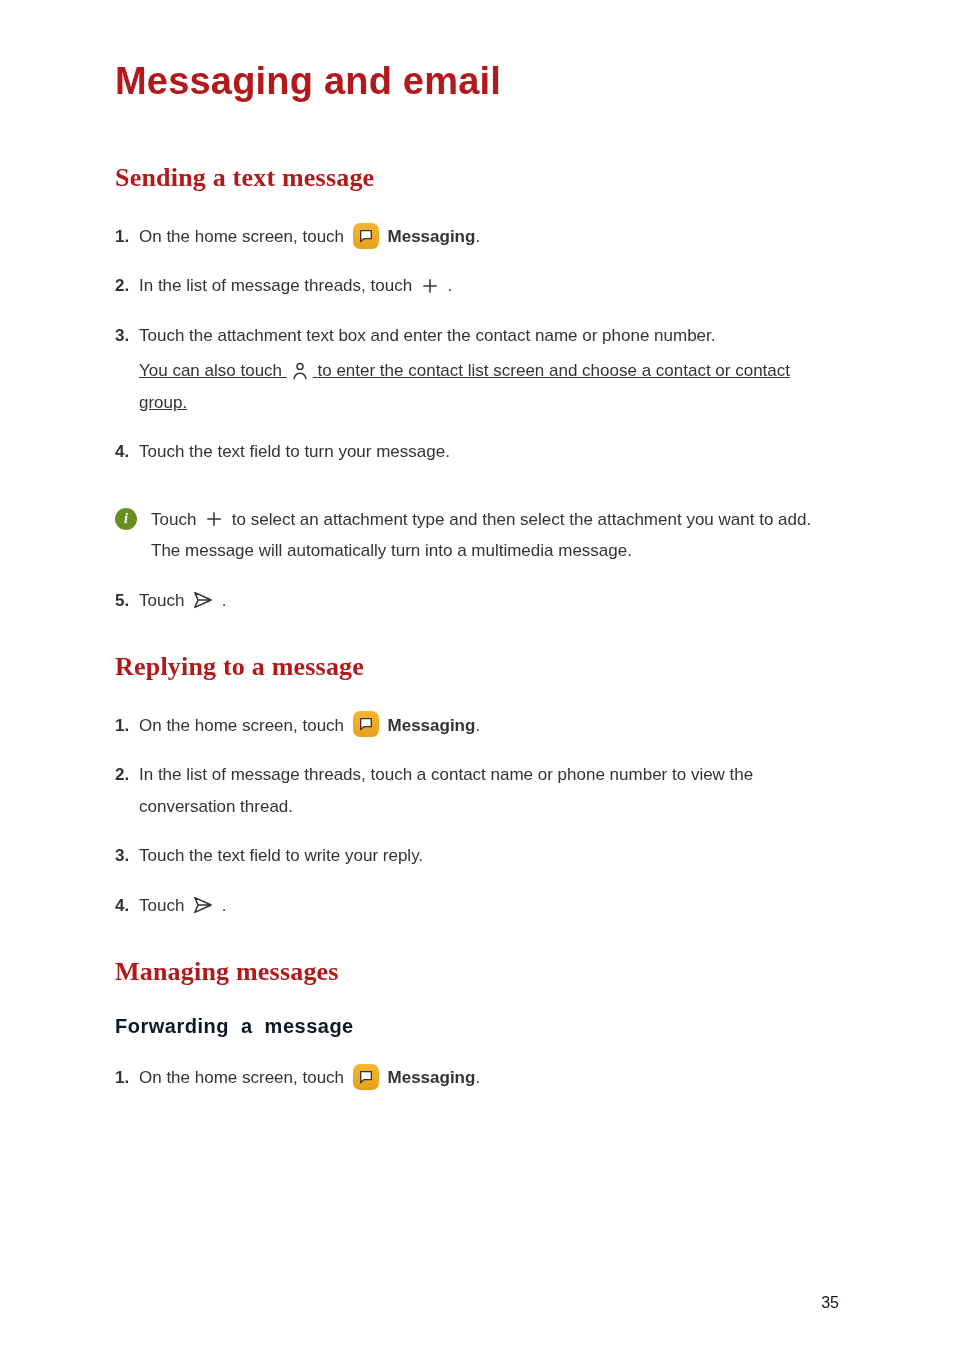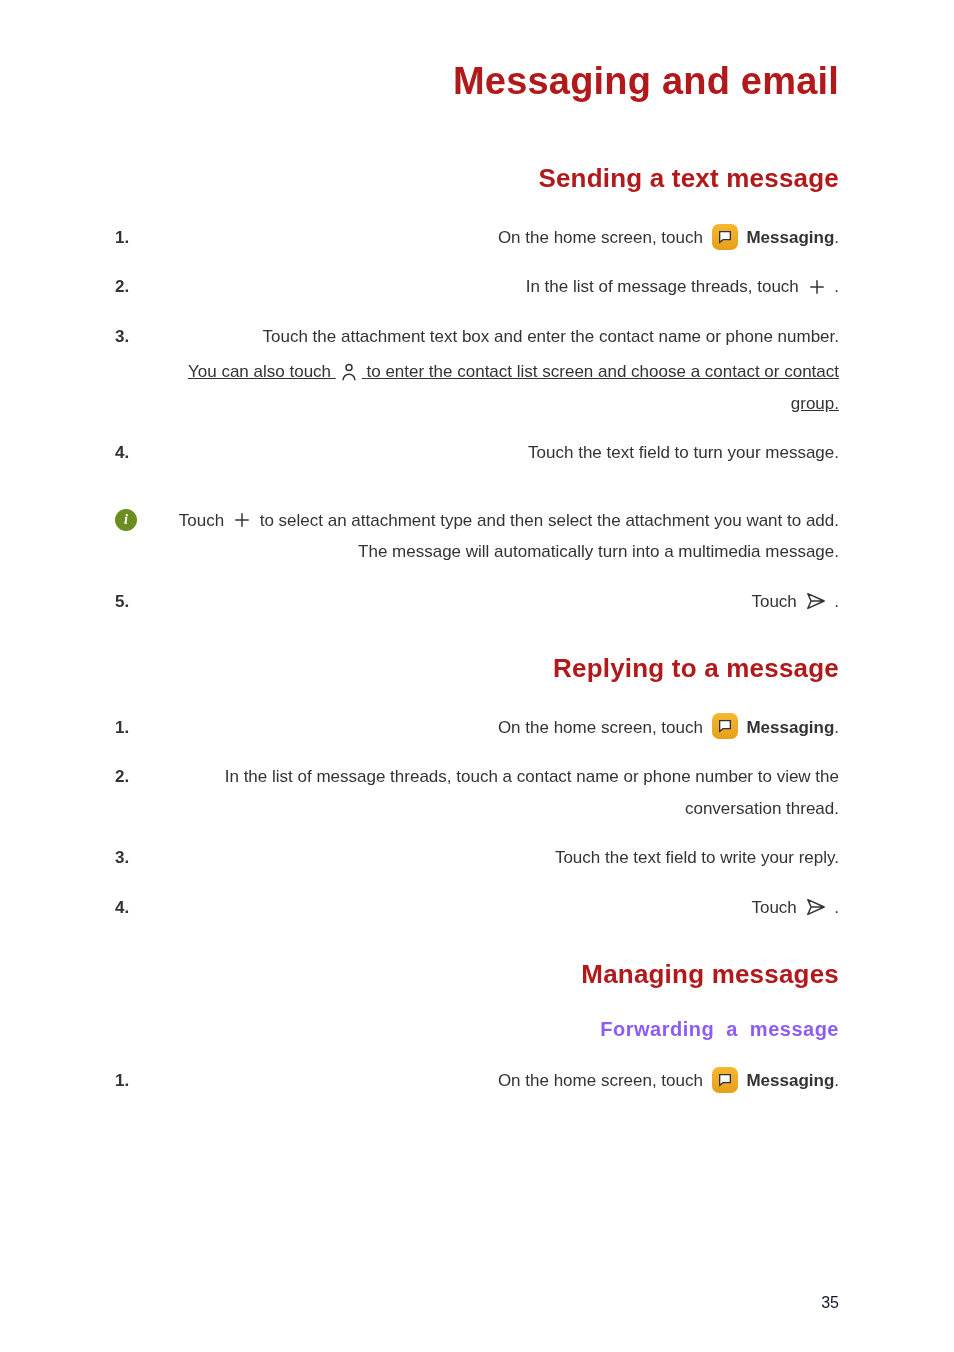--- a/index.html
+++ b/index.html
@@ -16,7 +16,6 @@
     box-sizing: border-box;
     min-height: 1352px;
     position: relative;
-    text-align: right;
   }
   h1.title {
     color: #b1191b;

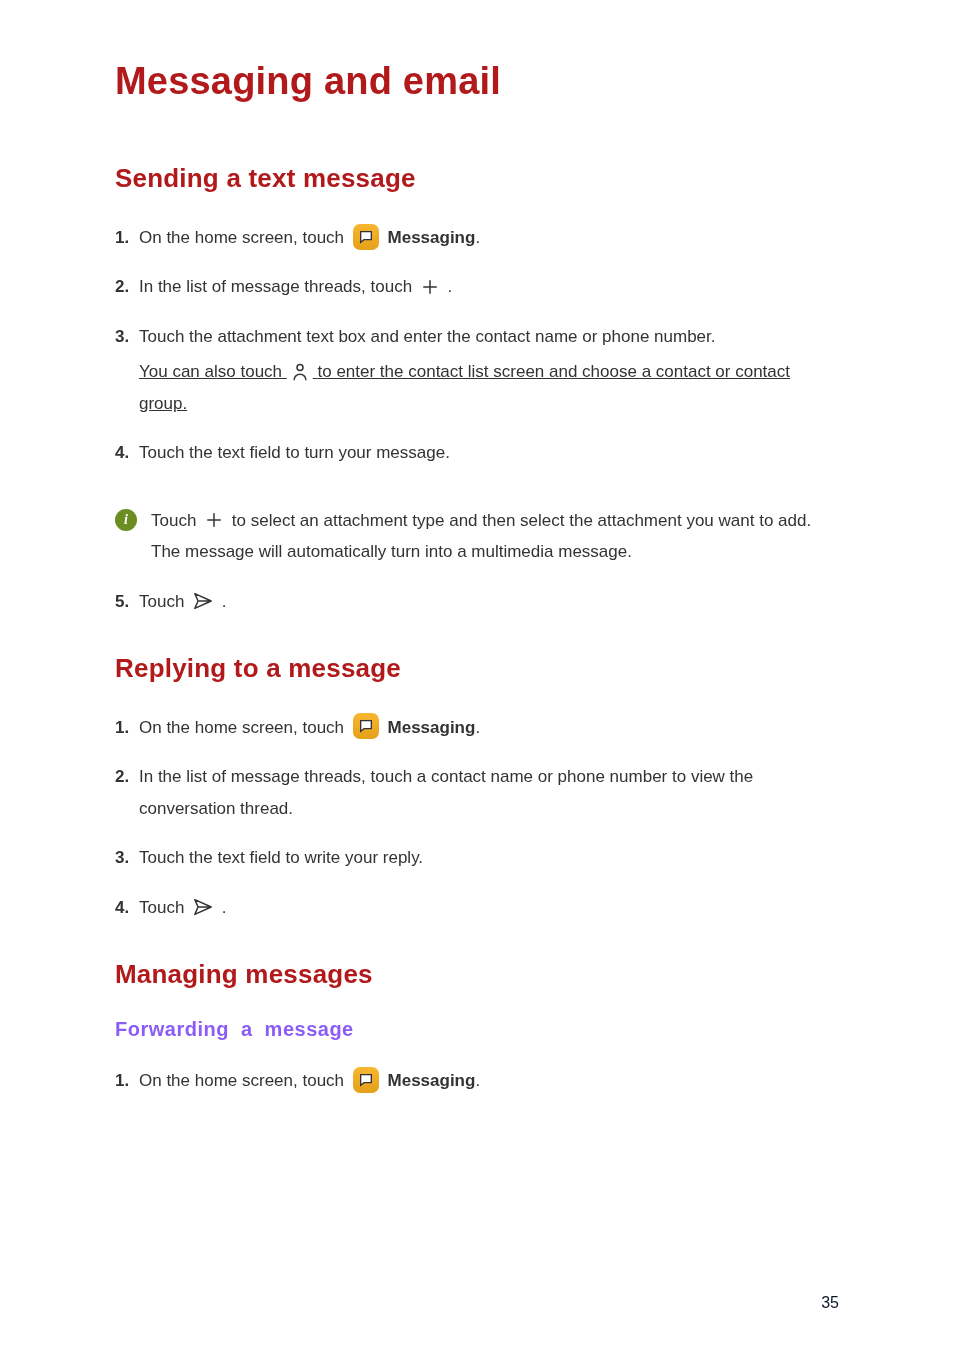--- a/index.html
+++ b/index.html
@@ -30,6 +30,7 @@
     font-weight: 700;
     margin: 12px 0 28px 0;
     letter-spacing: 0.2px;
+    font-family: Liberation Serif, serif;
   }
   h3.subsection {
     color: #8b5cf6;

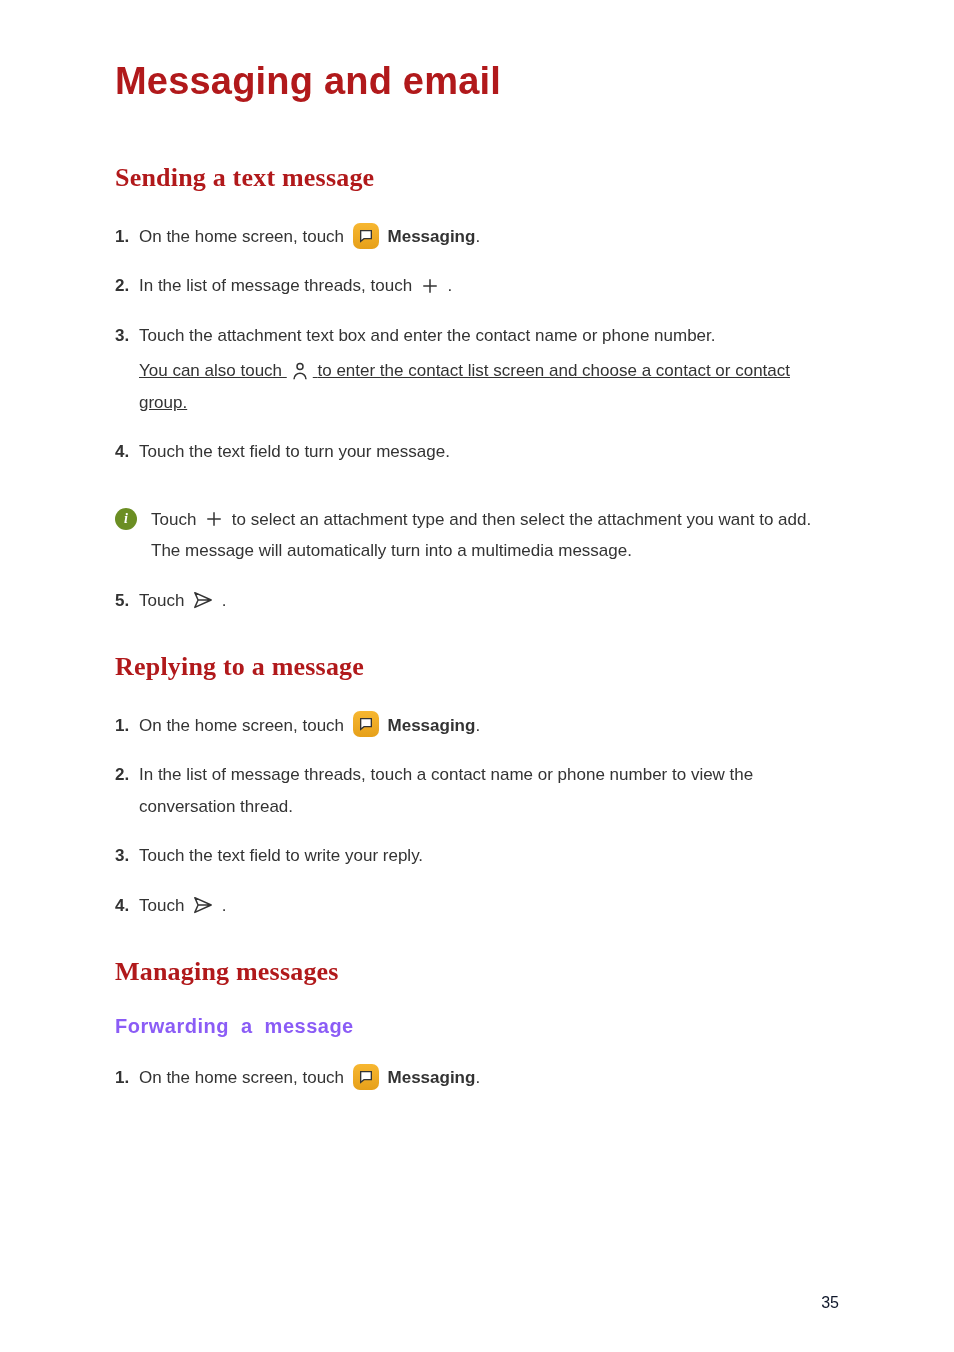--- a/index.html
+++ b/index.html
@@ -33,7 +33,7 @@
     font-family: Liberation Serif, serif;
   }
   h3.subsection {
-    color: #8b5cf6;
+    color: #0f172a;
     font-size: 20px;
     font-weight: 700;
     margin: 0 0 24px 0;

